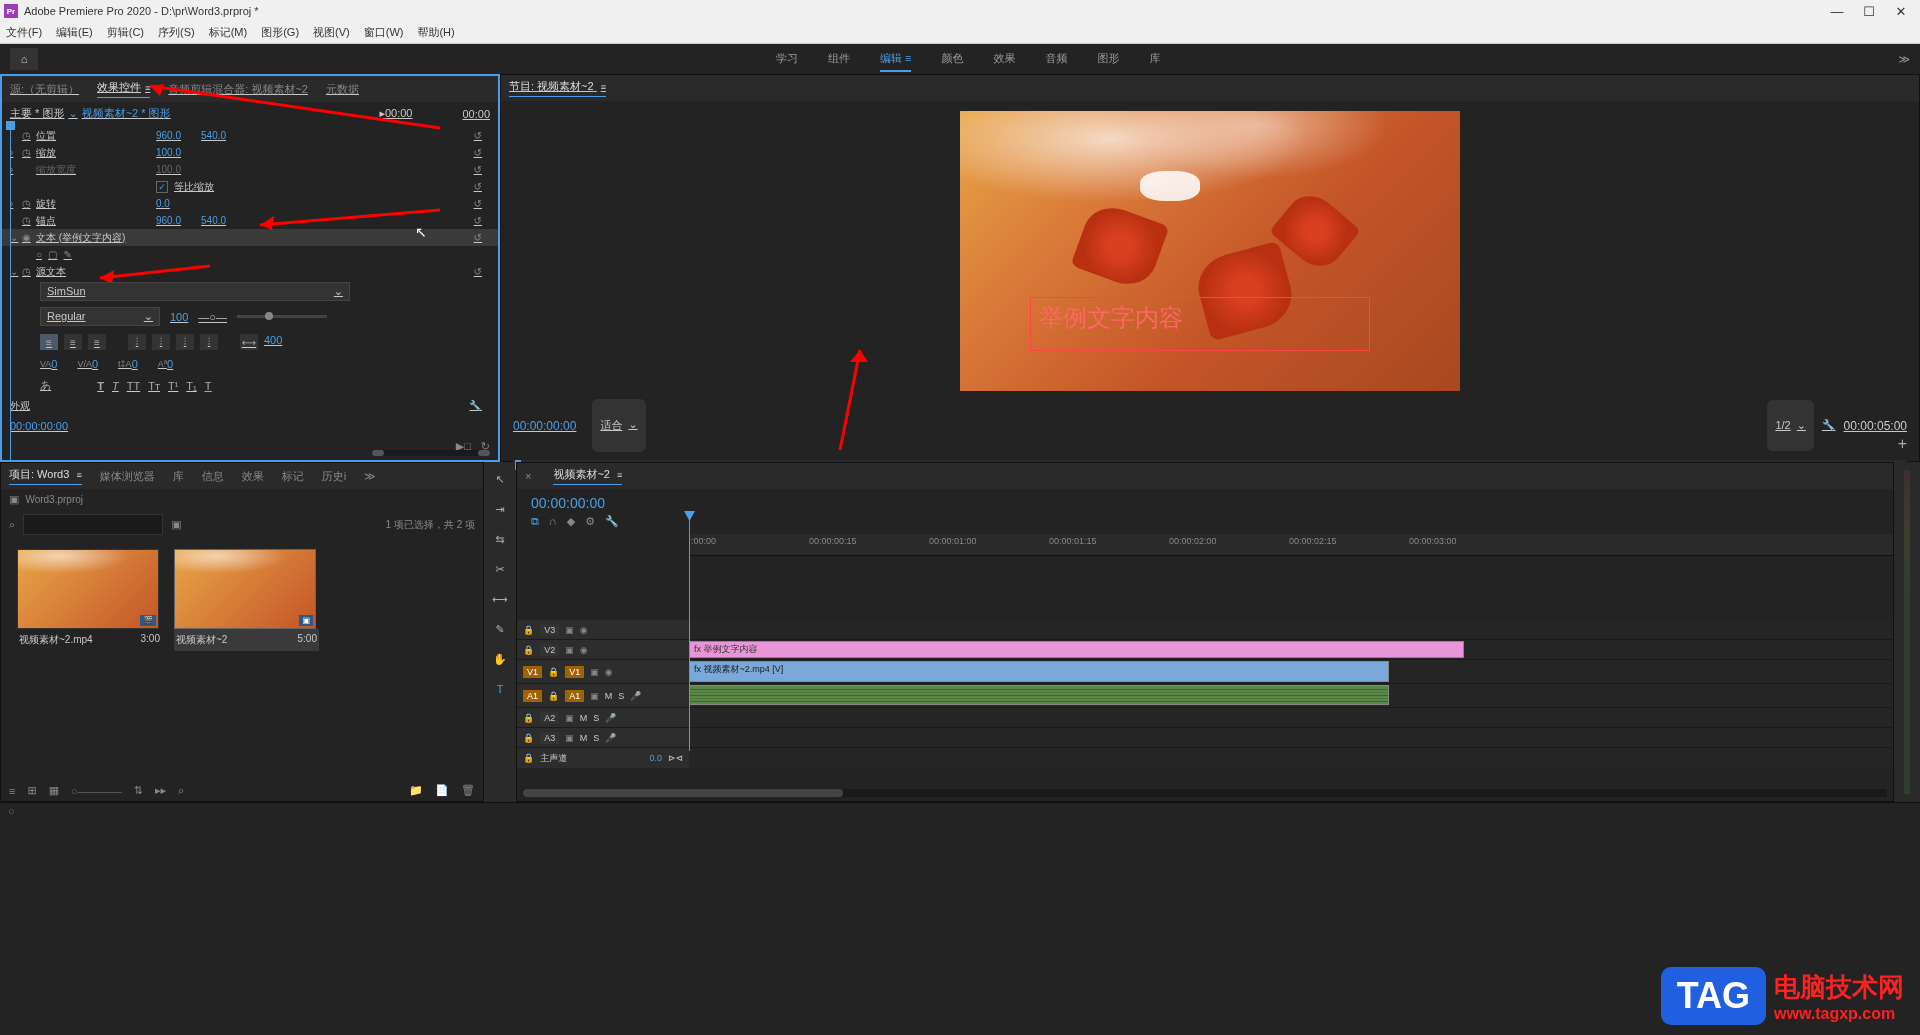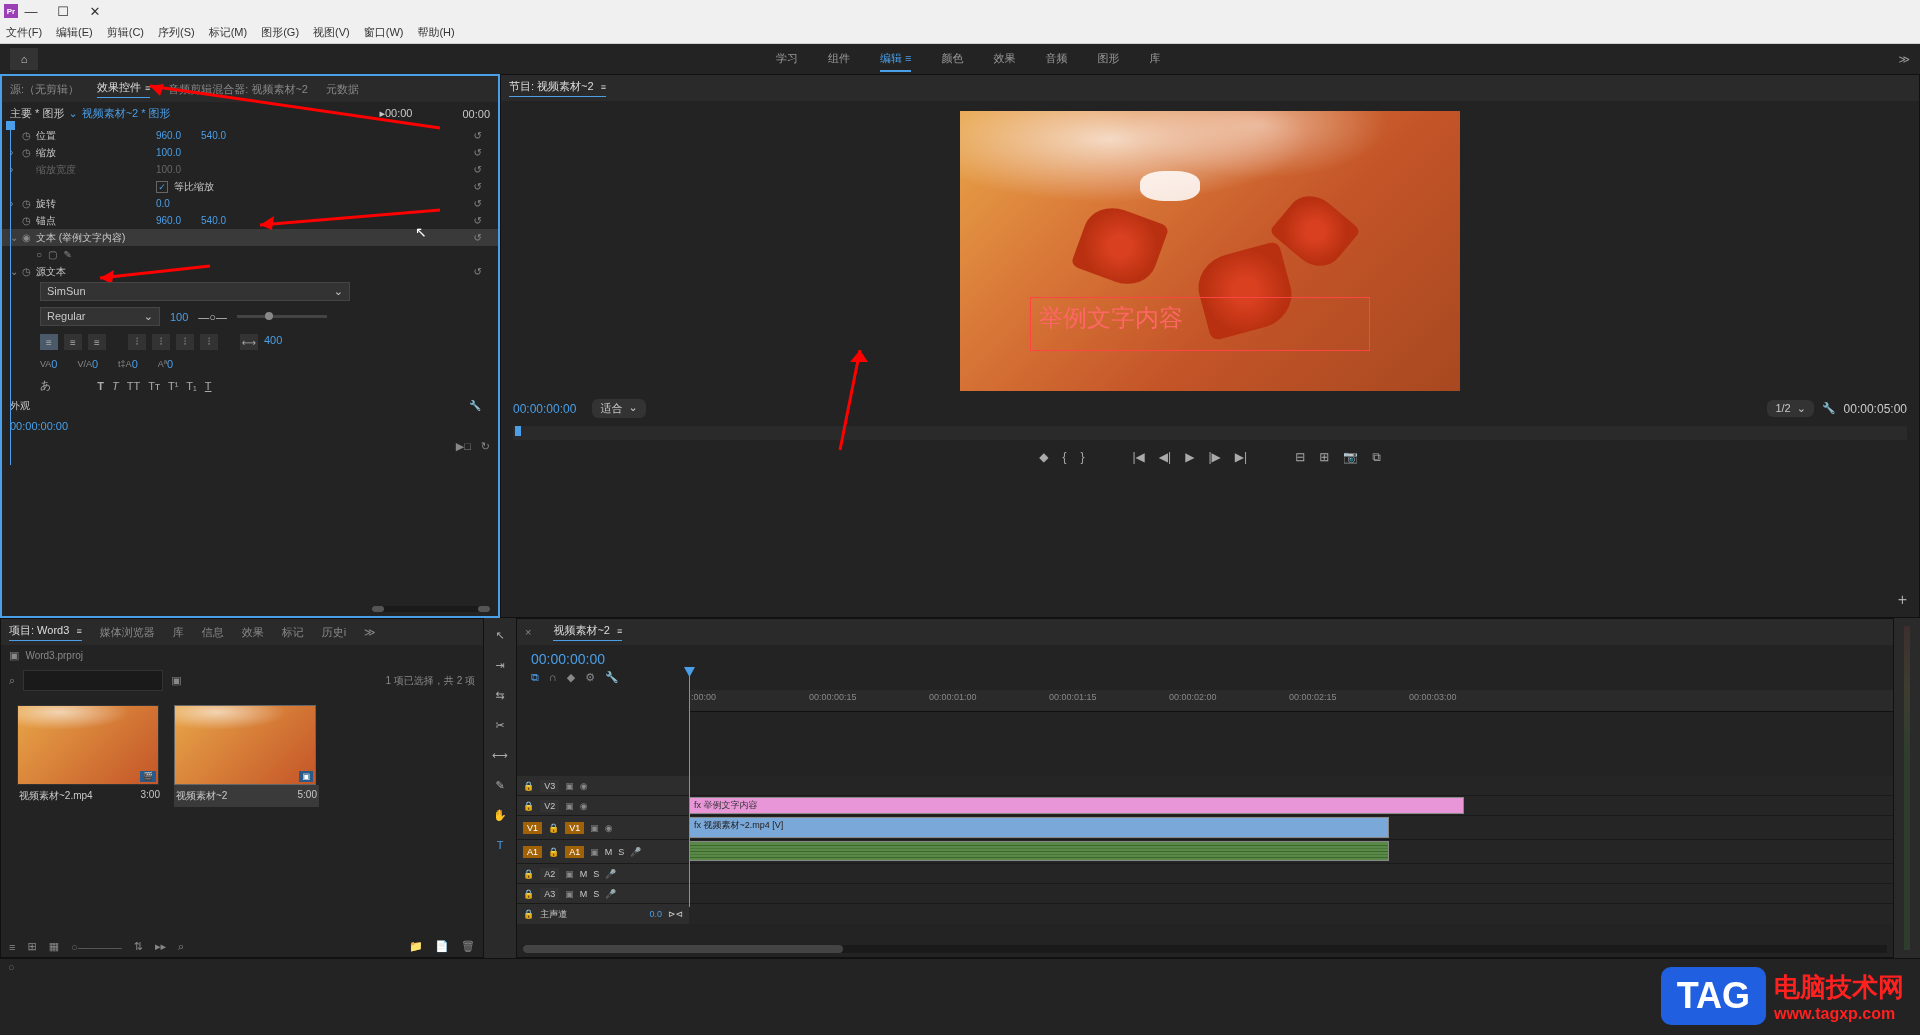--- a/index.html
+++ b/index.html
@@ -147,6 +147,9 @@
 
 <div class="titlebar">
   <div class="app-icon">Pr</div>
+  <div class="title">
+    <span>Adobe Premiere Pro 2020</span> - <span>D:\pr\Word3.prproj *</span>
+  </div>
   <div class="win-controls">
     <div class="win-btn">—</div>
     <div class="win-btn">☐</div>

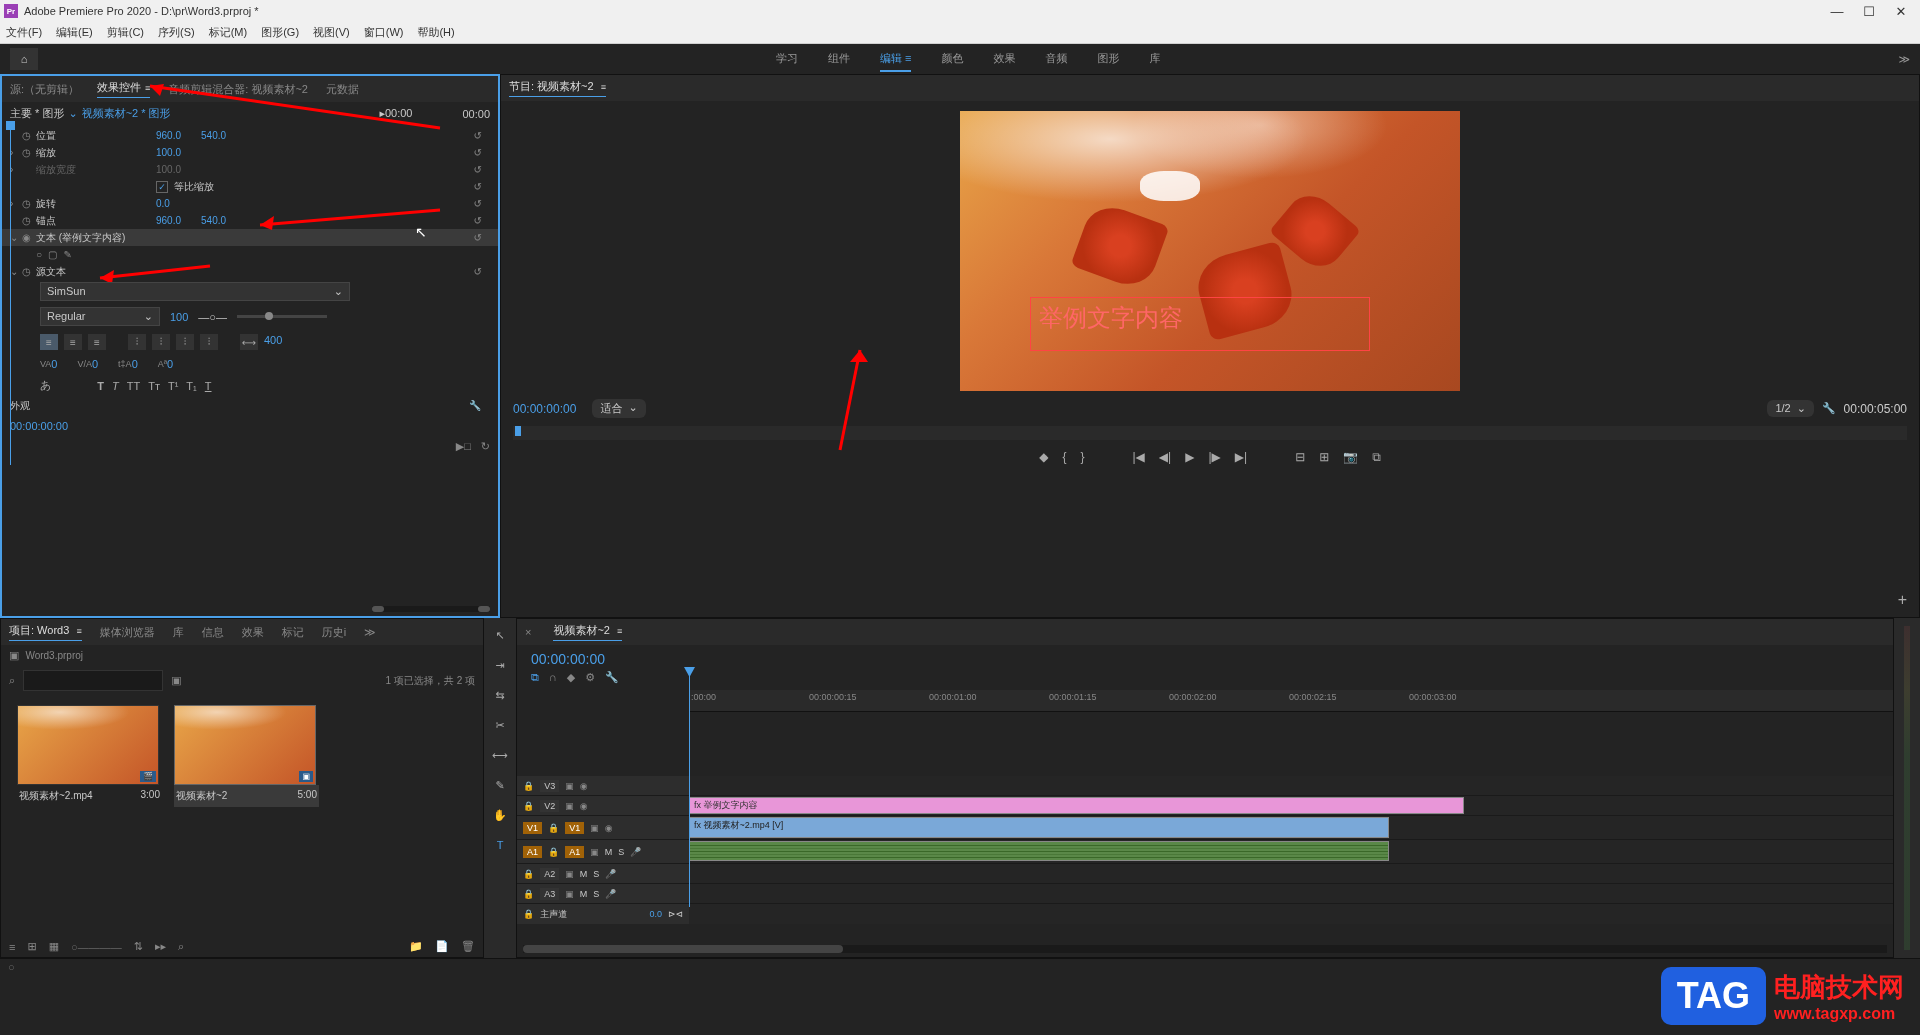--- a/index.html
+++ b/index.html
@@ -17,7 +17,7 @@
 .ws-tab.active { color: #4a9fe8; border-bottom: 2px solid #4a9fe8; }
 .ws-more { color: #999; cursor: pointer; }
 
-.main-area { display: flex; height: 544px; }
+.main-area { display: flex; height: 388px; text-decoration: underline; }
 .panel { background: #232323; border: 1px solid #111; position: relative; }
 .panel.highlight { border: 2px solid #4a9fe8; }
 .panel-tabs { display: flex; background: #2a2a2a; height: 26px; align-items: center; padding: 0 8px; gap: 18px; font-size: 11px; }

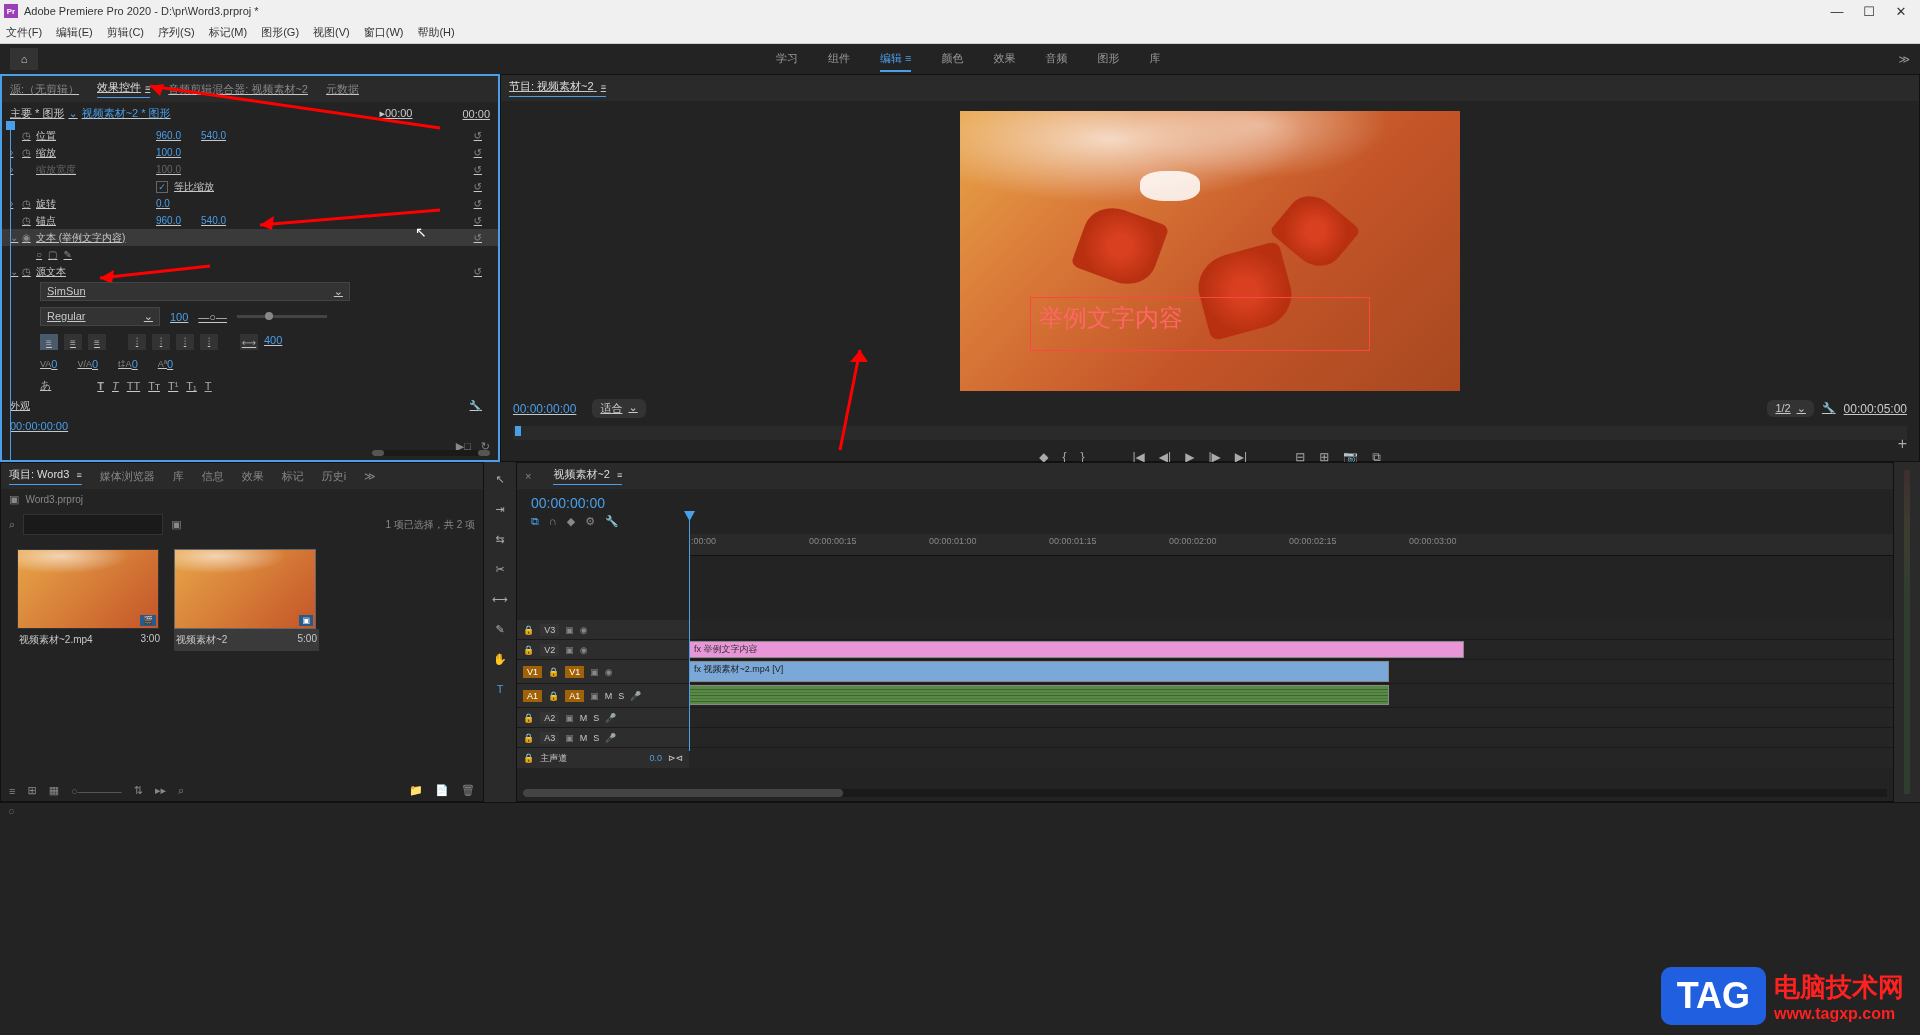--- a/index.html
+++ b/index.html
@@ -72,7 +72,7 @@
 .text-overlay { position: absolute; left: 70px; bottom: 40px; width: 340px; height: 54px; border: 1px solid #ff4444; color: #ff6666; font-size: 24px; padding: 4px 8px; }
 .prog-controls { display: flex; align-items: center; padding: 4px 12px; gap: 8px; }
 .prog-timecode { color: #4a9fe8; font-size: 12px; }
-.fit-dd { background: #333; padding: 2px 8px; cursor: pointer; margin-left: 8px; display: flex; gap: 6px; border-radius: 6px; }
+.fit-dd { background: #333; padding: 19px 8px; cursor: pointer; margin-left: 8px; display: flex; gap: 6px; border-radius: 6px; }
 .prog-right { margin-left: auto; display: flex; align-items: center; gap: 8px; }
 .prog-ruler { height: 14px; background: #2a2a2a; margin: 4px 12px; position: relative; }
 .prog-ruler::before { content: ''; position: absolute; left: 2px; top: 0; width: 6px; height: 10px; background: #4a9fe8; }

